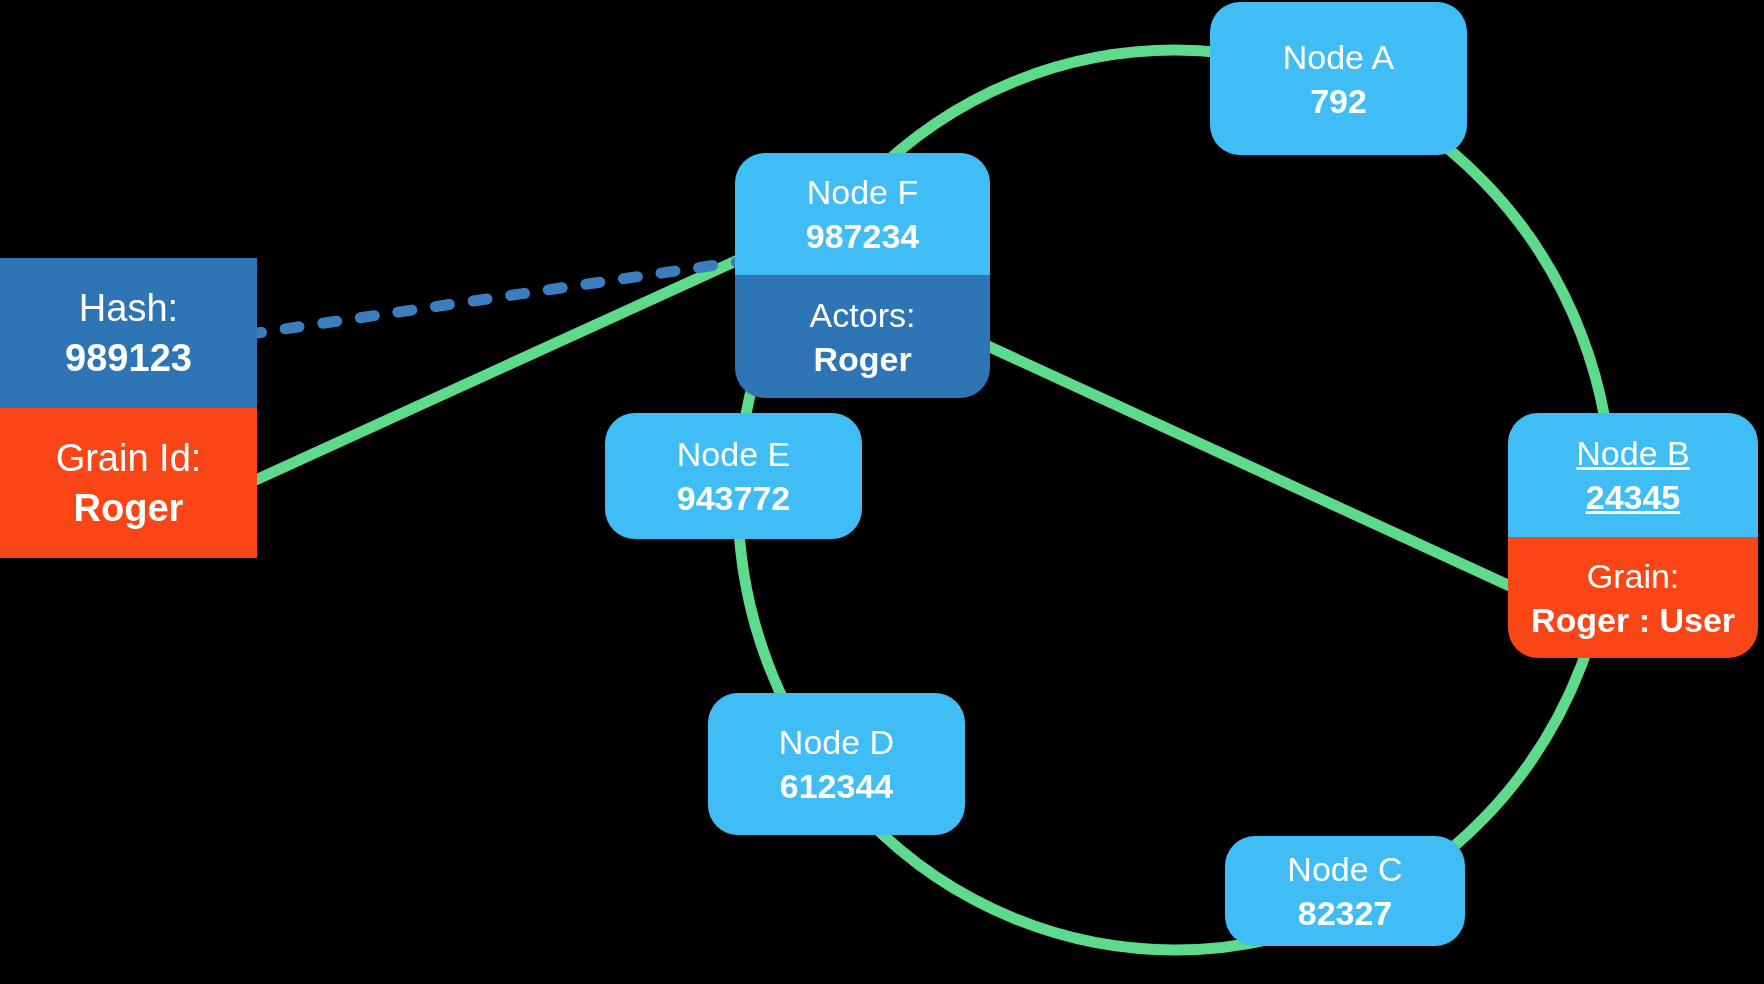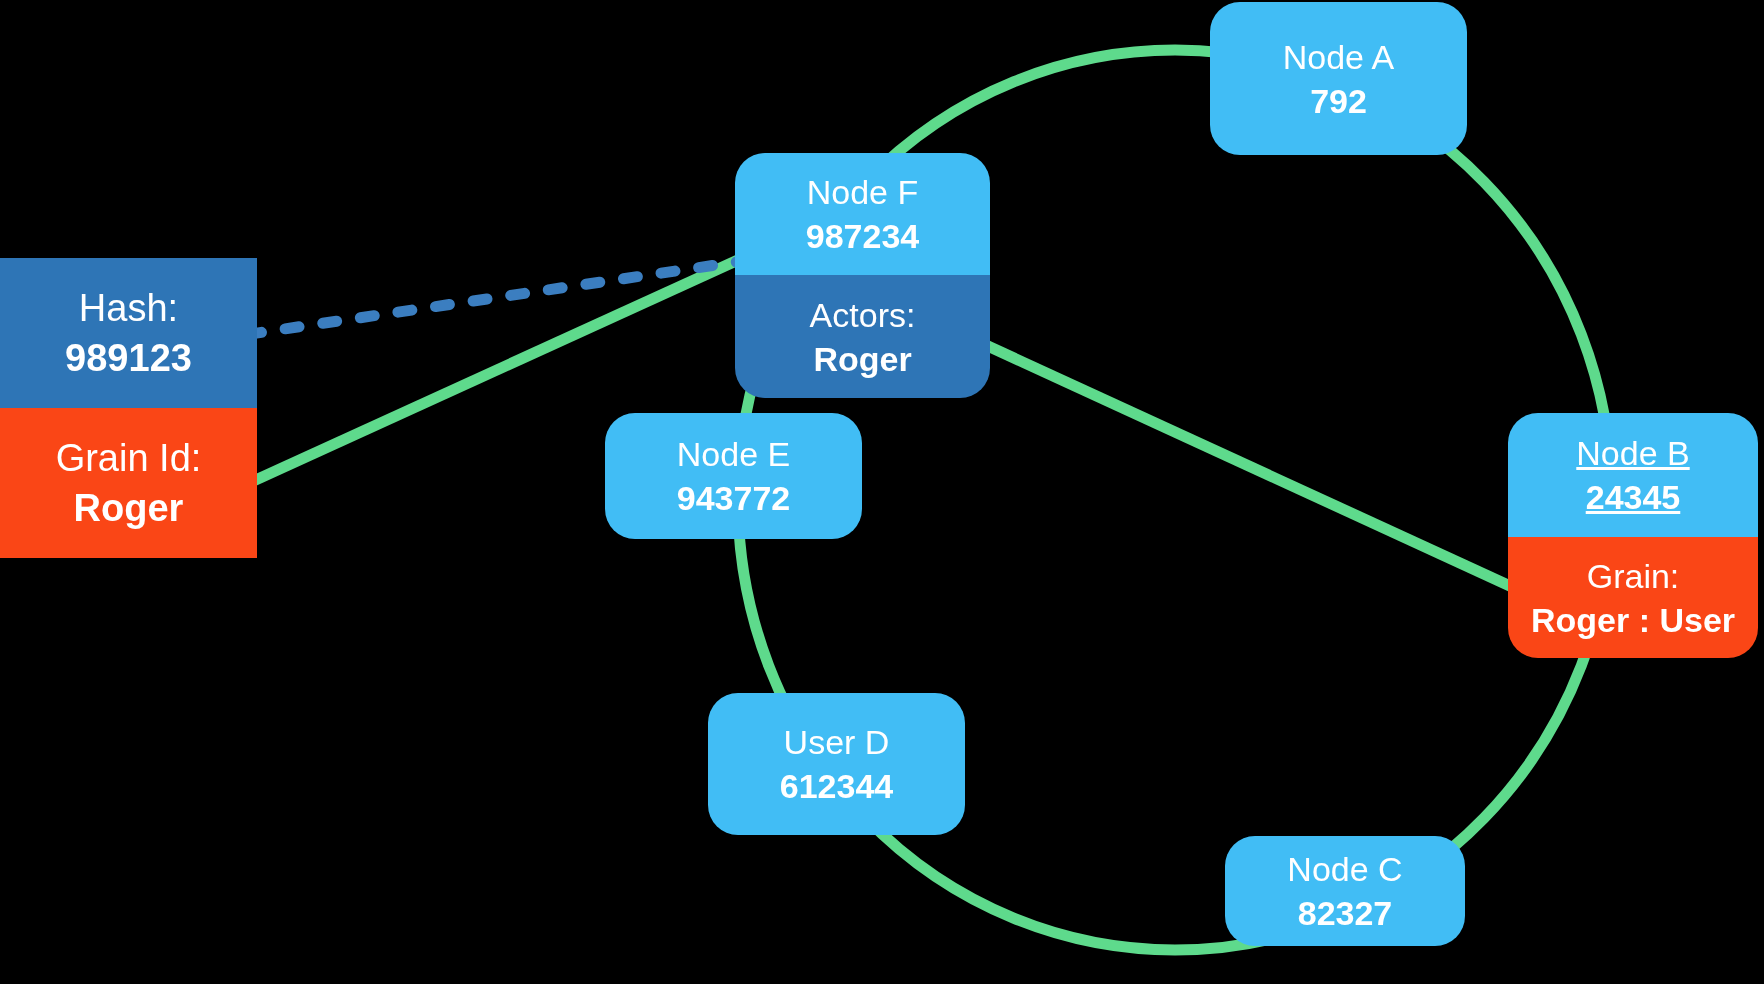--- a/index.html
+++ b/index.html
@@ -97,7 +97,7 @@
 
   <div class="node" id="node-d">
     <div class="sec light">
-      <div class="lbl">User D</div>
+      <div class="lbl">Node D</div>
       <div class="val">612344</div>
     </div>
   </div>

